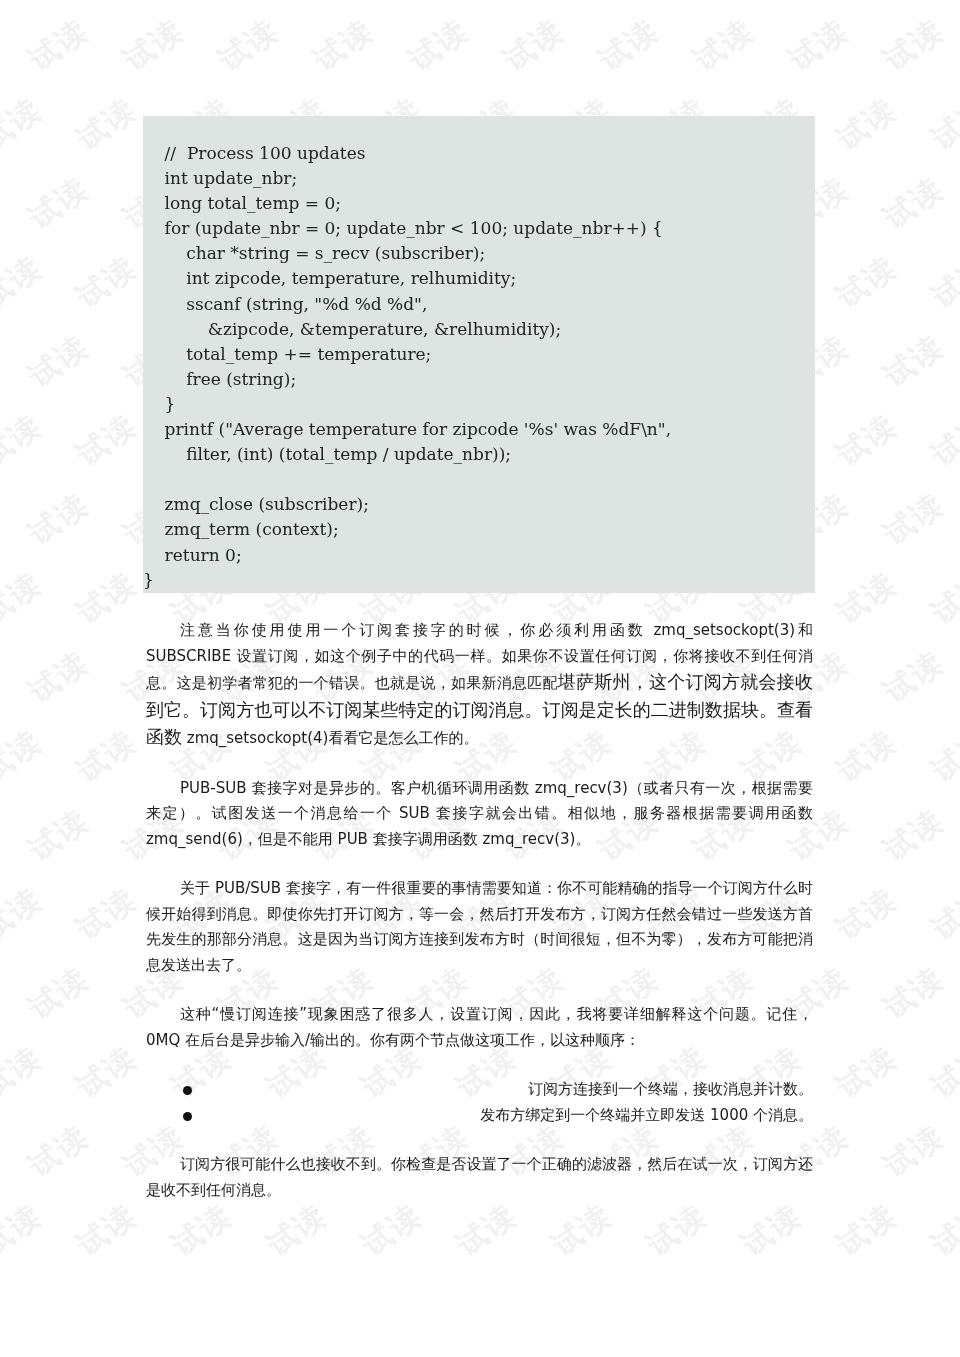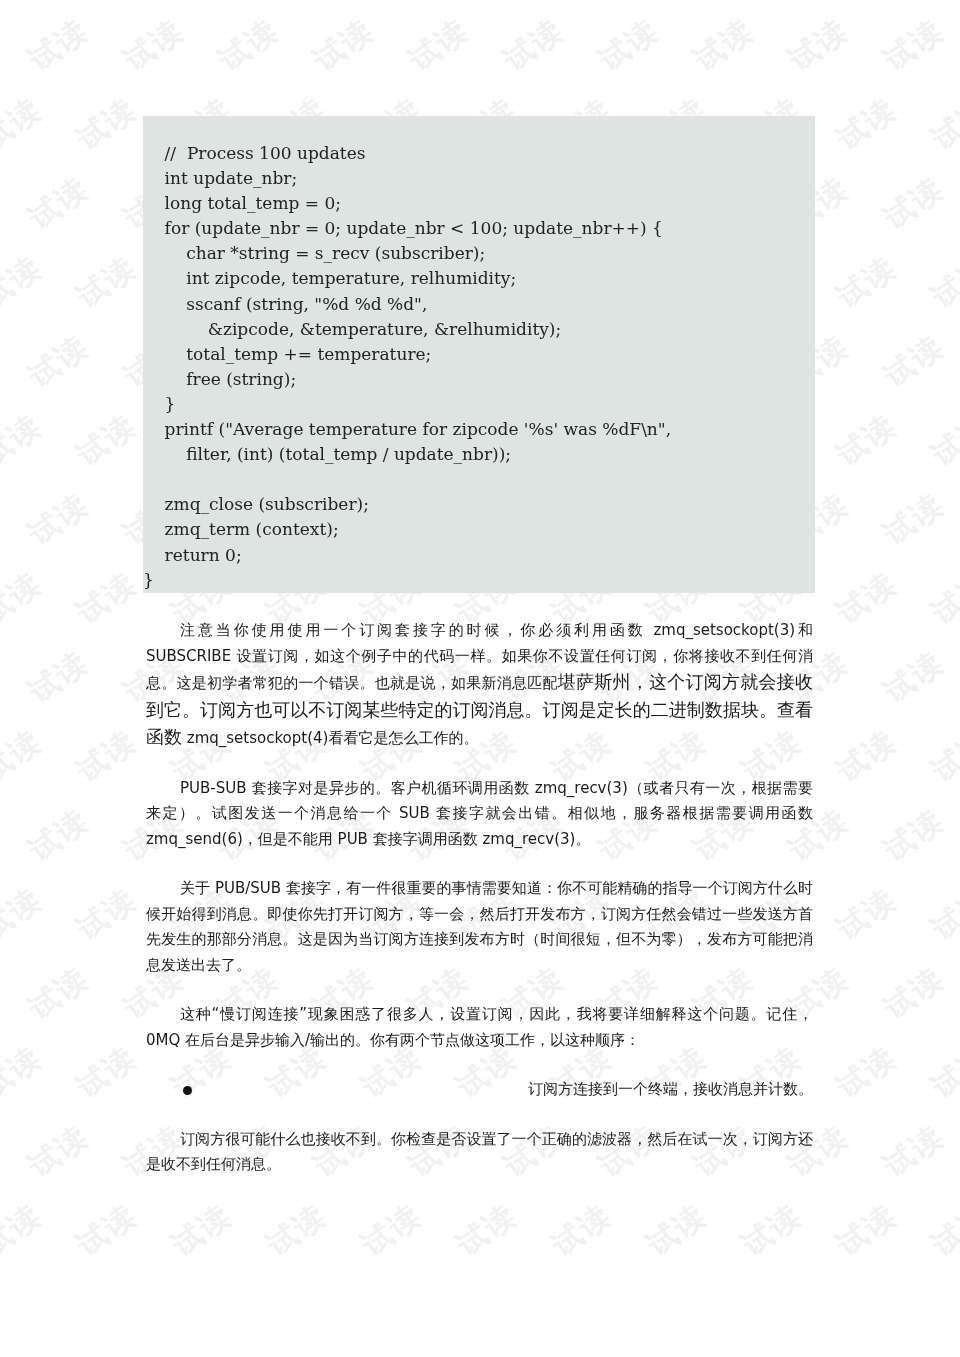--- a/index.html
+++ b/index.html
@@ -243,6 +243,7 @@
   <div class="gap"></div>
   <ul class="bullets">
     <li>订阅方连接到一个终端，接收消息并计数。</li>
+    <li>发布方绑定到一个终端并立即发送 1000 个消息。</li>
   </ul>
   <div class="gap"></div>
   <p class="para">订阅方很可能什么也接收不到。你检查是否设置了一个正确的滤波器，然后在试一次，订阅方还是收不到任何消息。</p>

